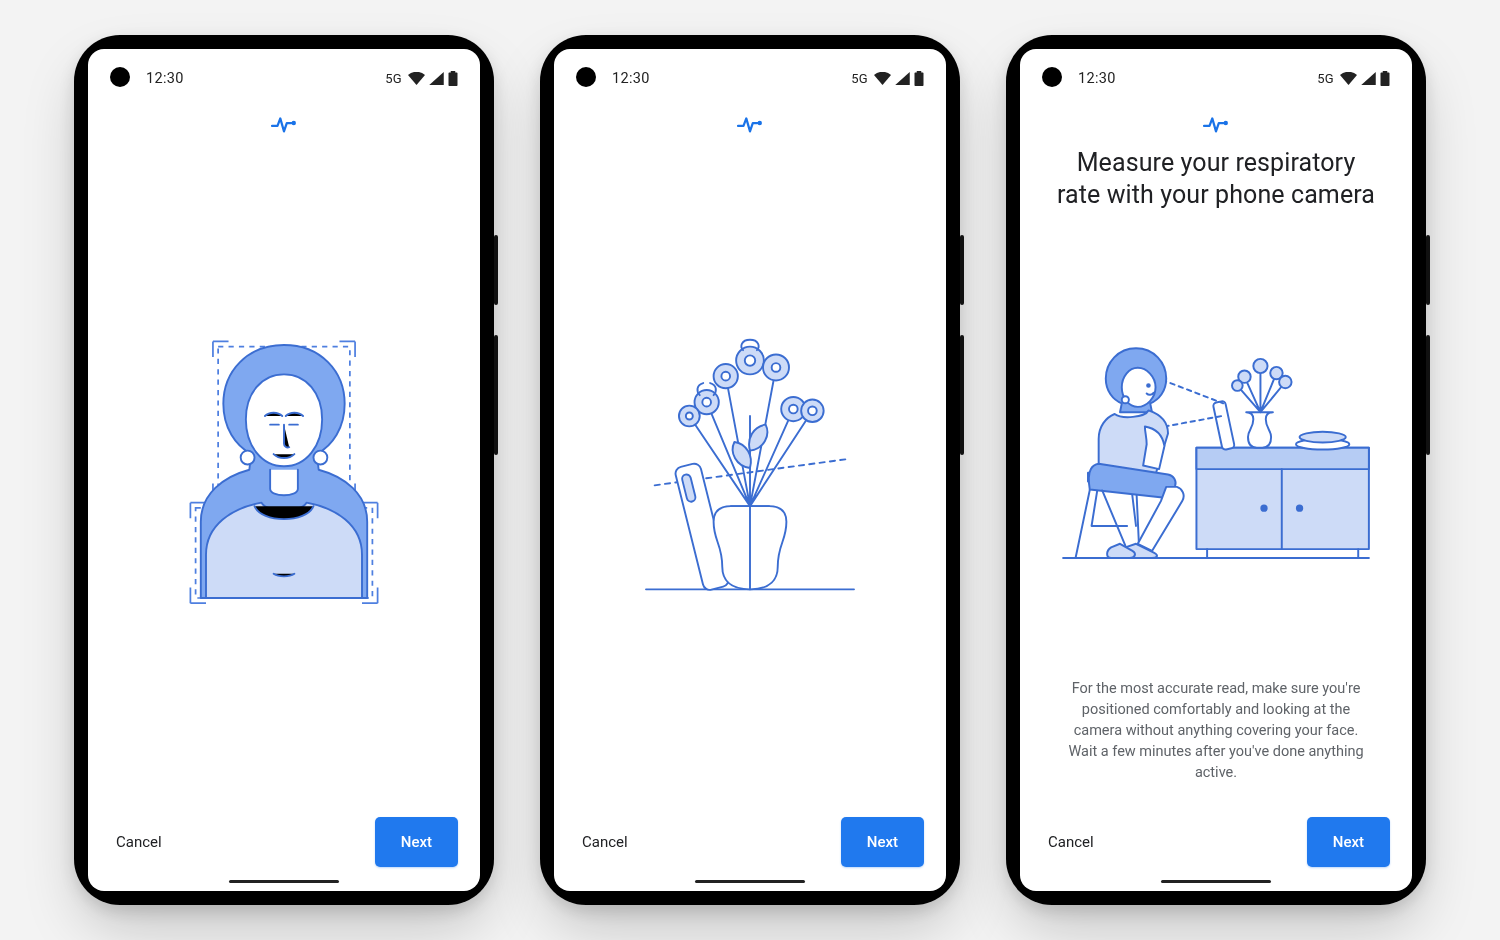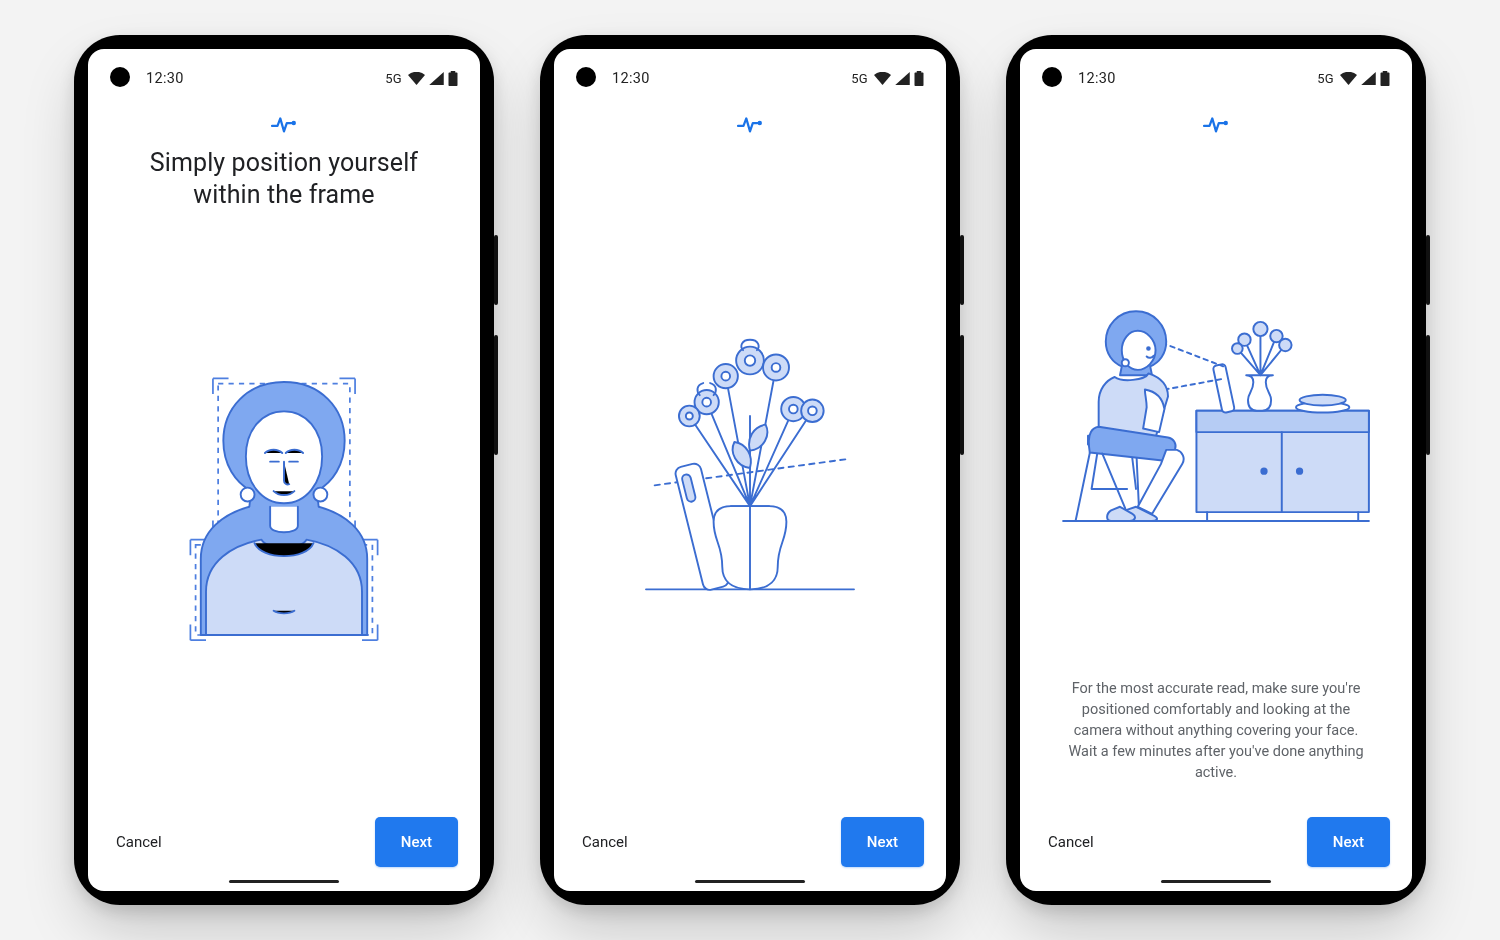--- a/index.html
+++ b/index.html
@@ -181,7 +181,6 @@
               <circle cx="24.5" cy="8" r="2.4" fill="currentColor" stroke="none"></circle>
             </svg>
         </span>
-        <div class="headline">Simply position yourself within the frame</div>
 
         <div class="illo-wrap">
           <svg class="illo" viewBox="0 0 300 340" width="260" height="300">

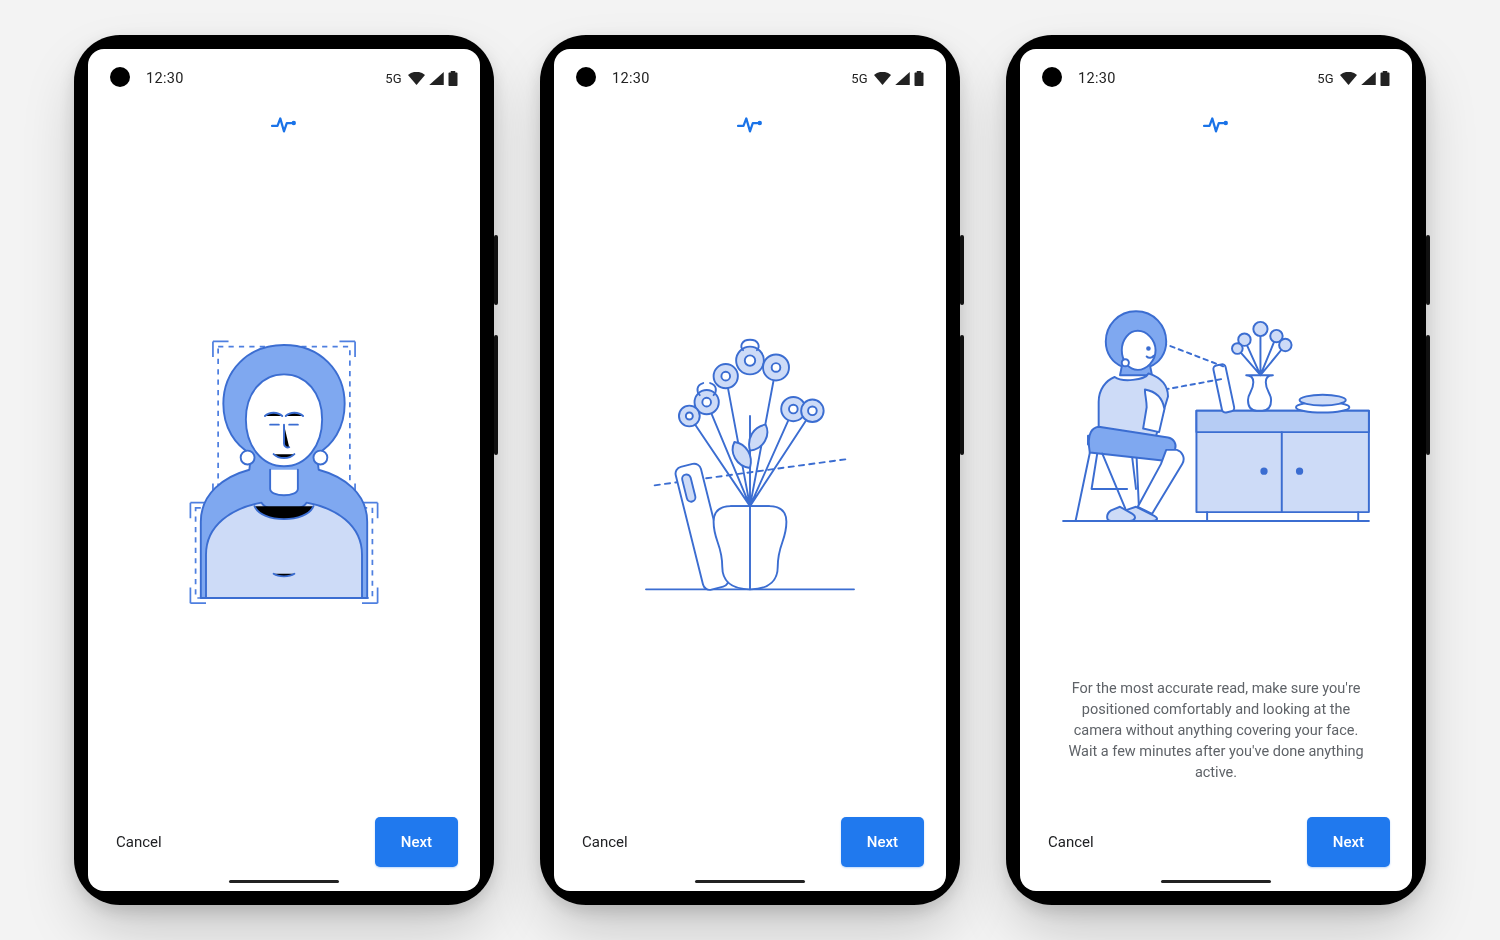--- a/index.html
+++ b/index.html
@@ -330,6 +330,7 @@
               <circle cx="24.5" cy="8" r="2.4" fill="currentColor" stroke="none"></circle>
             </svg>
         </span>
+        <div class="headline">Measure your respiratory rate with your phone camera</div>
 
         <div class="illo-wrap">
           <svg class="illo" viewBox="0 0 360 280" width="320" height="250">

